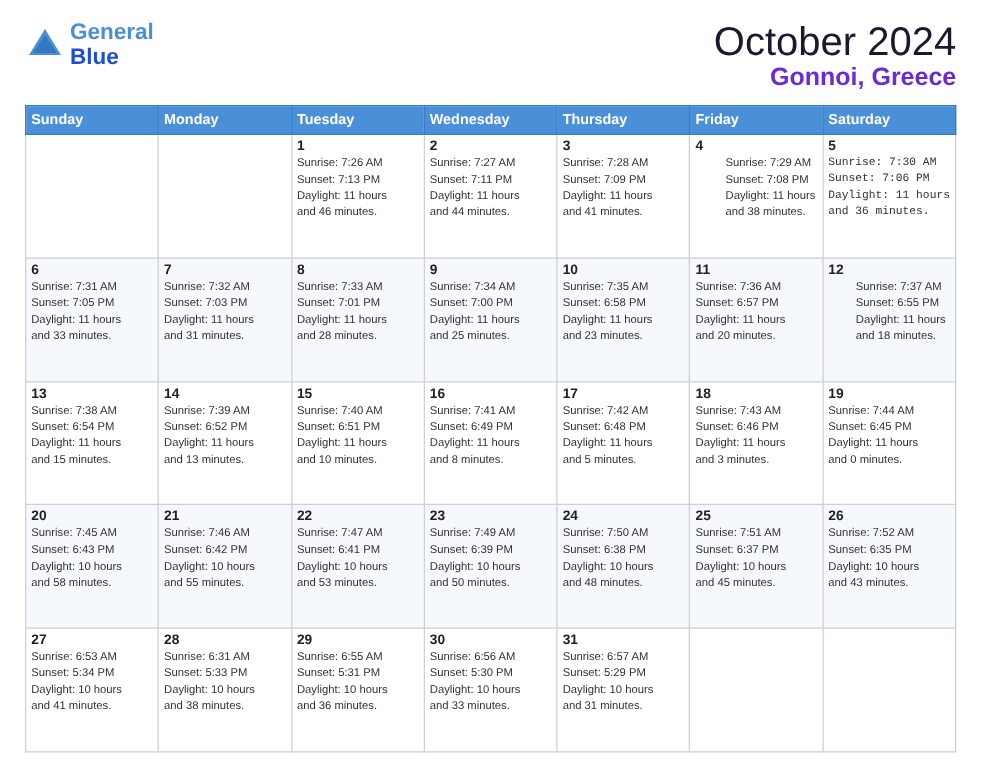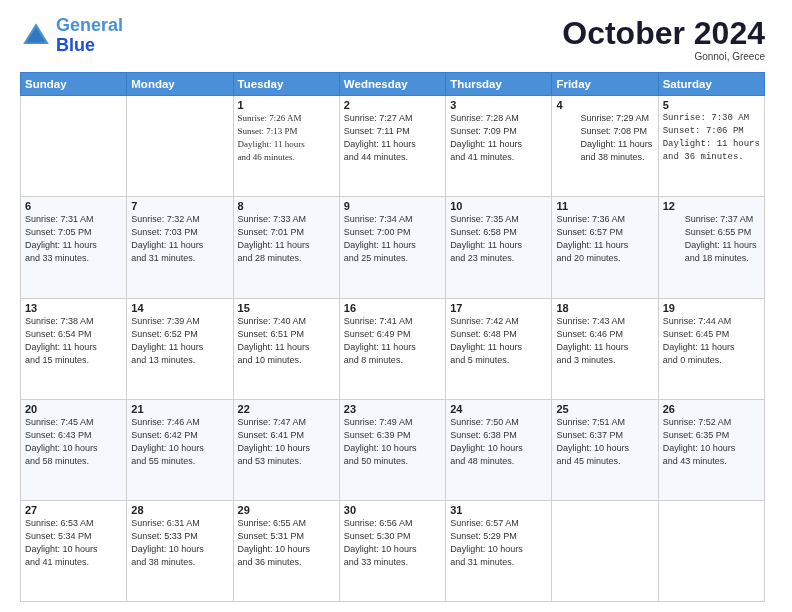--- a/index.html
+++ b/index.html
@@ -46,7 +46,7 @@
     }
     .month-title {
       font-size: 32px;
-      font-weight: bold;
+      font-weight: normal;
       color: #1a1a2e;
       line-height: 1.1;
     }

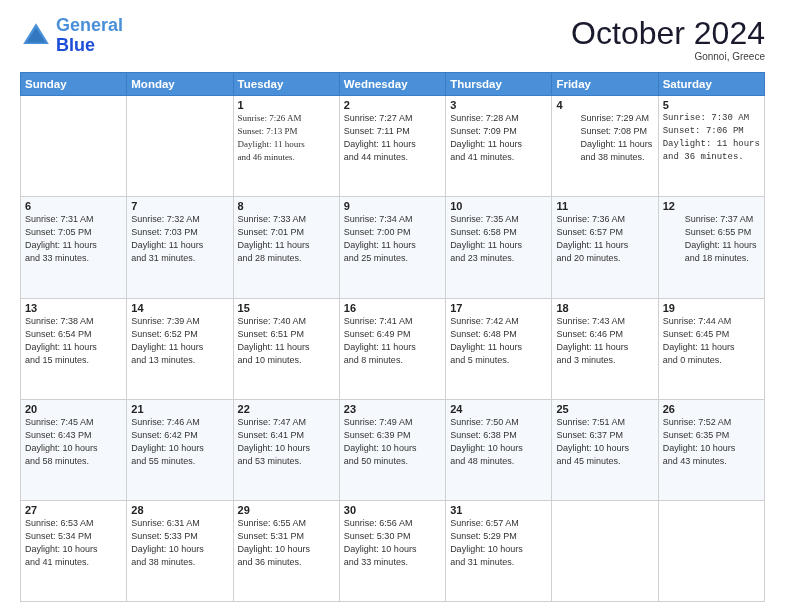--- a/index.html
+++ b/index.html
@@ -51,8 +51,9 @@
       line-height: 1.1;
     }
     .subtitle {
-      font-size: 10px;
-      color: #404040;
+      font-size: 20px;
+      color: #6d28d9;
+      font-weight: bold;
     }
     .calendar-table {
       width: 100%;

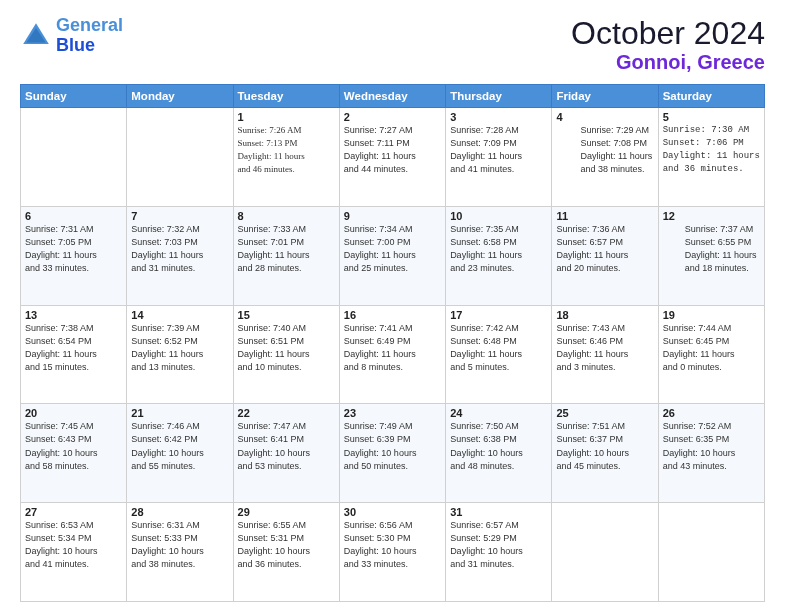--- a/index.html
+++ b/index.html
@@ -136,7 +136,7 @@
           <td class="empty-cell"></td>
           <td>
             <span class="day-number">1</span>
-            <div class="day-info" style="white-space: pre-line; font-family: Liberation Serif, serif;">Sunrise: 7:26 AM
+            <div class="day-info" style="white-space: pre-line;">Sunrise: 7:26 AM
 Sunset: 7:13 PM
 Daylight: 11 hours
 and 46 minutes.</div>

